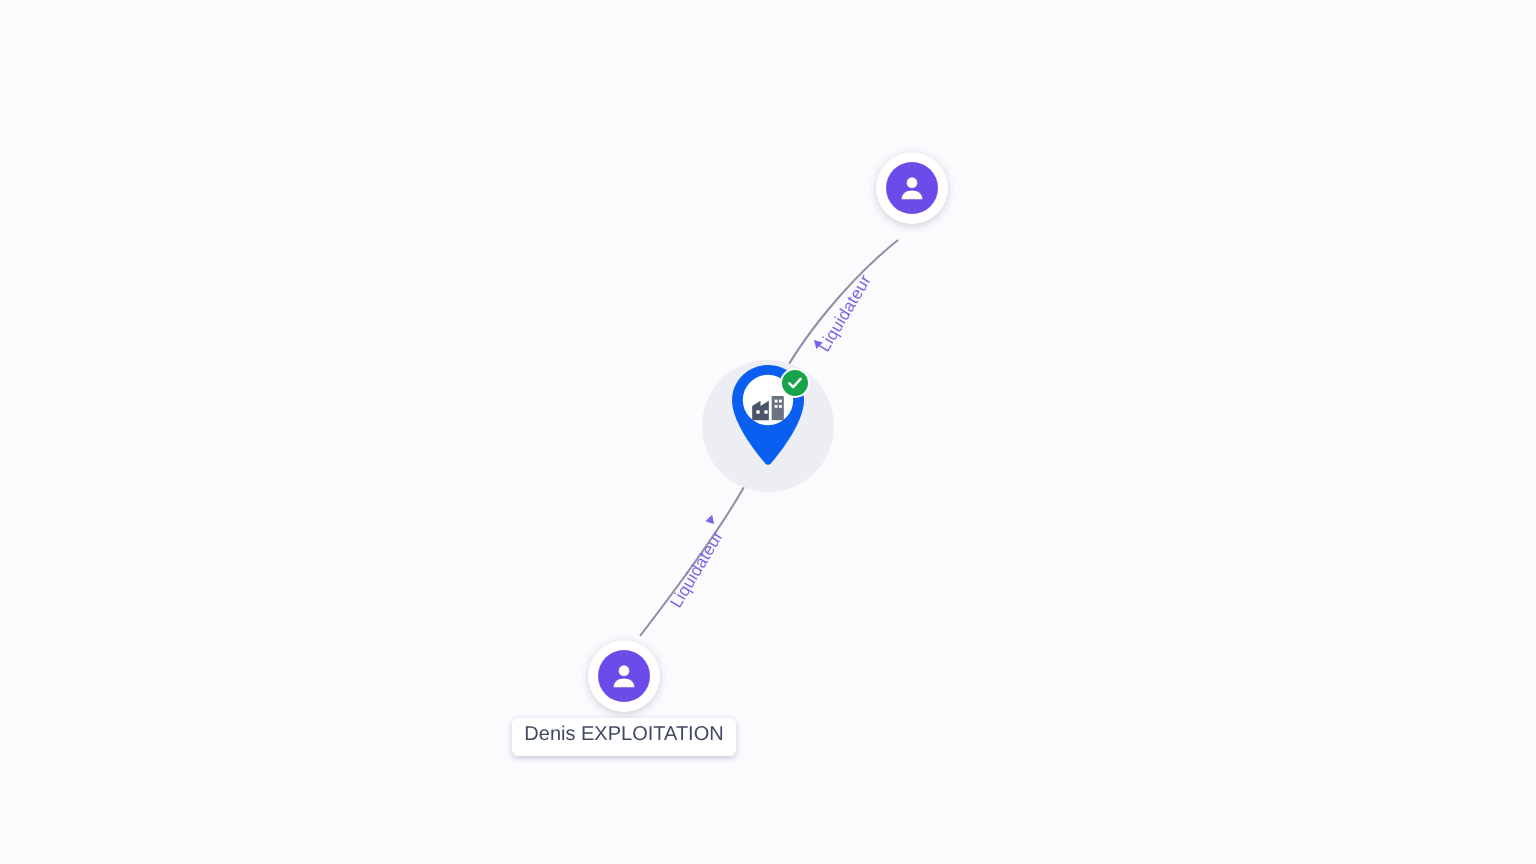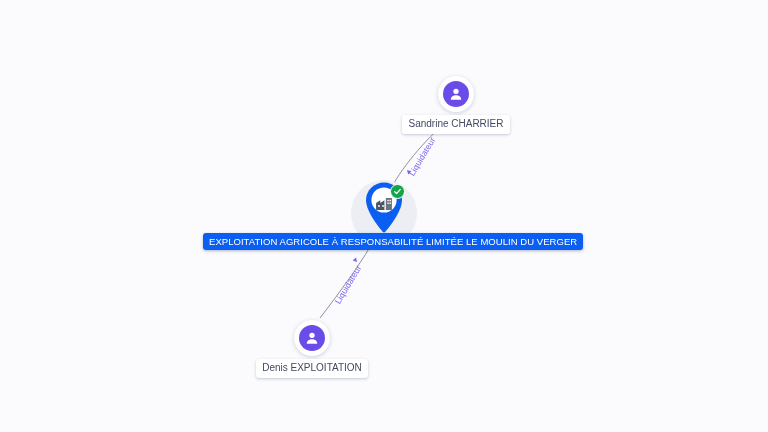--- a/index.html
+++ b/index.html
@@ -180,7 +180,6 @@
         </span>
       </div>
     </div>
-    <div class="node-label">Sandrine CHARRIER</div>
   </div>
 
   <div class="person-node" style="left:312px; top:320px;">

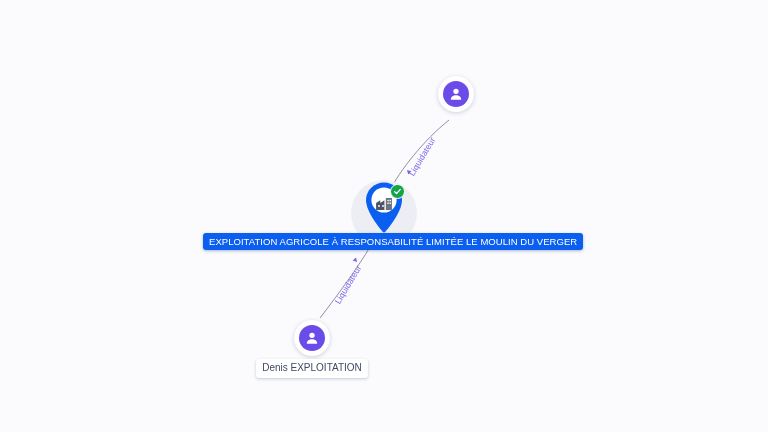--- a/index.html
+++ b/index.html
@@ -226,7 +226,6 @@
     </div>
   </div>
 
-  <div id="company-label-bar">EXPLOITATION AGRICOLE À RESPONSABILITÉ LIMITÉE LE MOULIN DU VERGER</div>
 
 </div>
 

